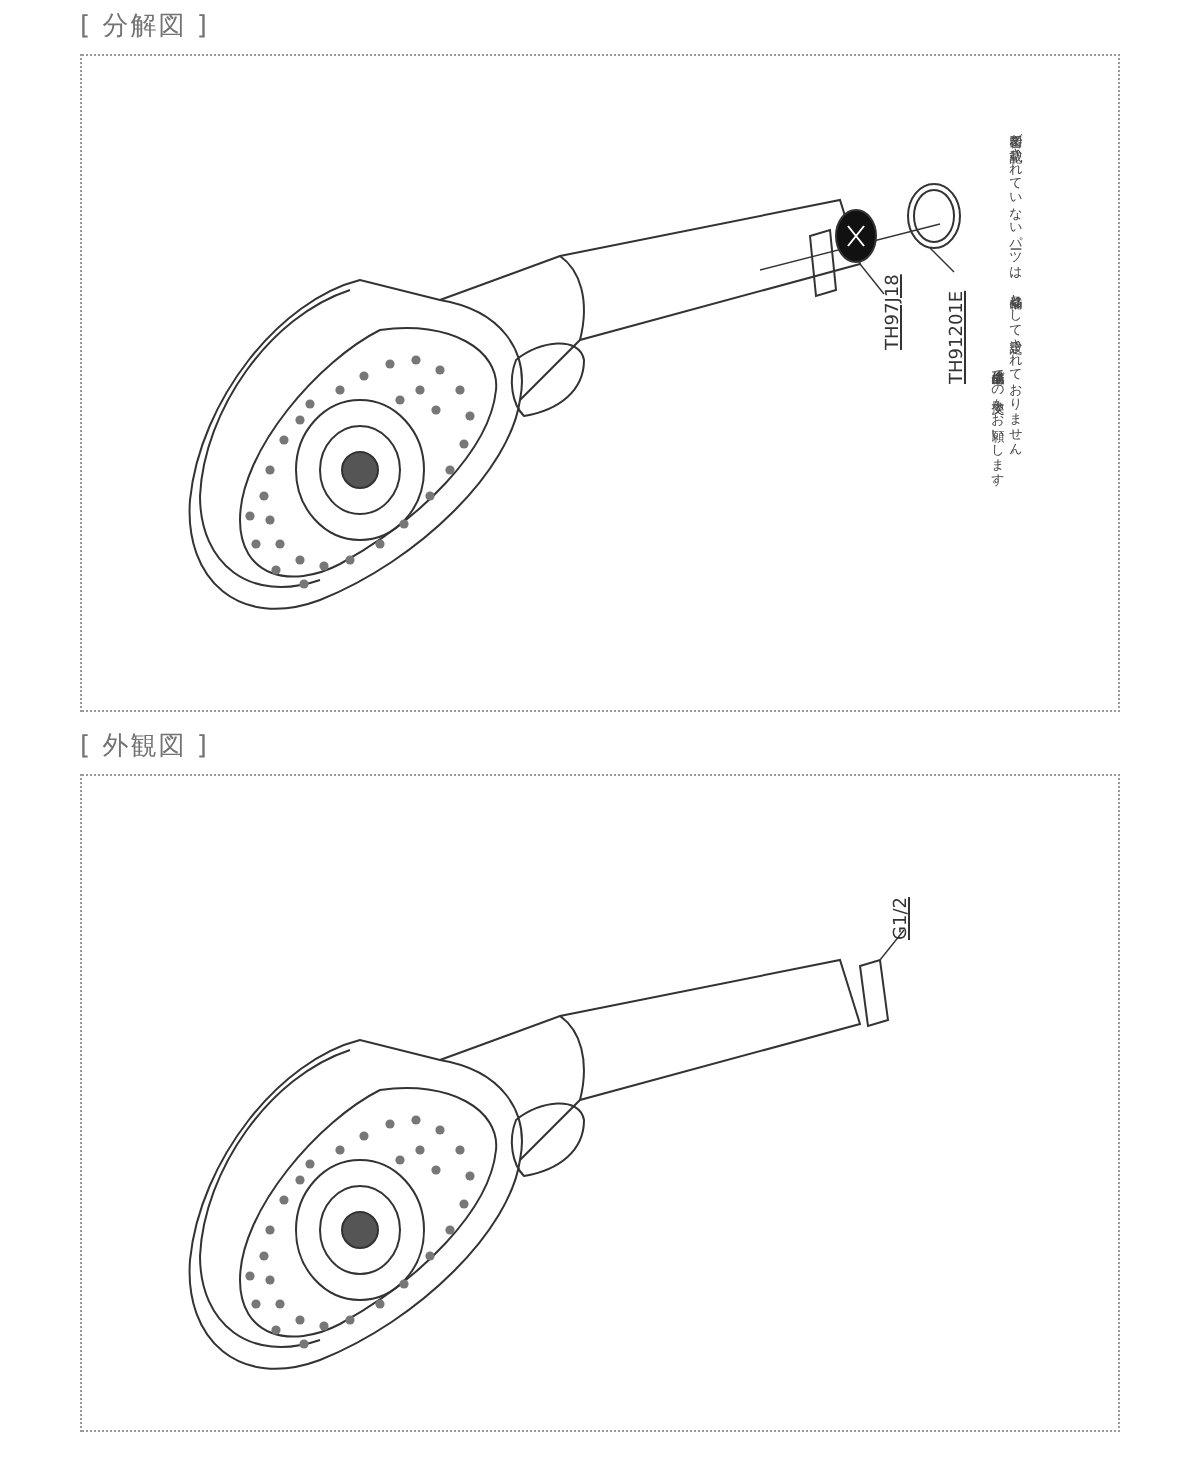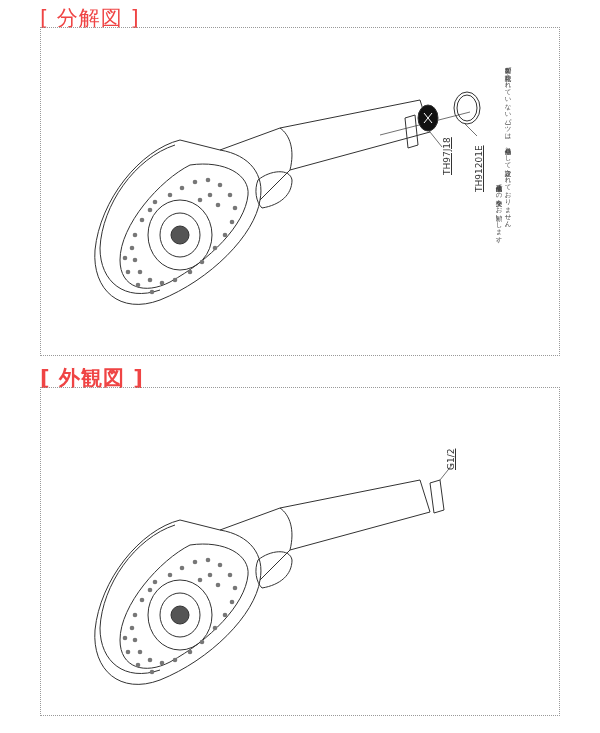--- a/index.html
+++ b/index.html
@@ -4,7 +4,7 @@
 <style>
   html,body{margin:0;padding:0;background:#fff;}
   body{width:600px;height:733px;position:relative;overflow:hidden;font-family:"DejaVu Sans",sans-serif;color:#222;}
-  .section-title{position:absolute;left:40px;font-size:21px;letter-spacing:1px;color:#ef4444;}
+  .section-title{position:absolute;left:40px;font-size:13px;letter-spacing:1px;color:#737373;}
   .frame{position:absolute;left:40px;width:520px;border:1px dotted #999;box-sizing:border-box;}
   #frame1{top:27px;height:329px;}
   #frame2{top:387px;height:329px;}

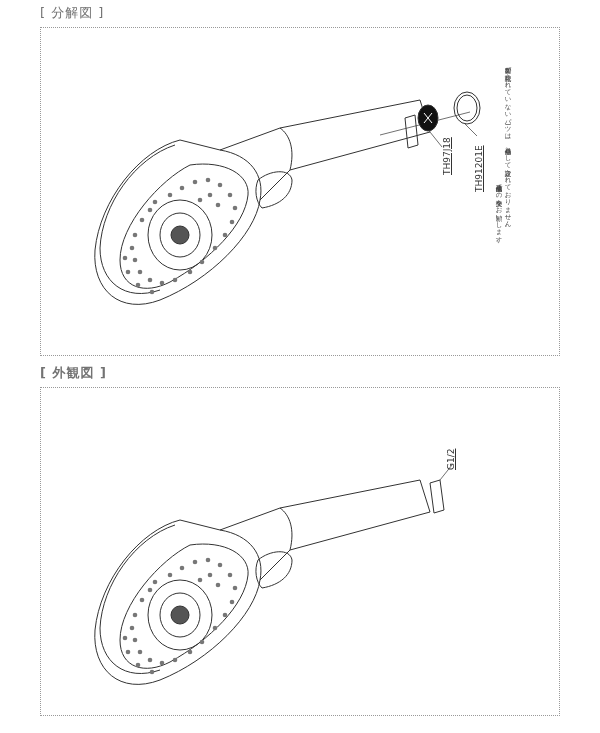--- a/index.html
+++ b/index.html
@@ -18,7 +18,7 @@
 <div class="section-title" style="top:4px;">[ 分解図 ]</div>
 <div class="frame" id="frame1"></div>
 
-<div class="section-title" style="top:364px;font-weight:bold;">[ 外観図 ]</div>
+<div class="section-title" style="top:364px;">[ 外観図 ]</div>
 <div class="frame" id="frame2"></div>
 
 <svg width="600" height="733">

